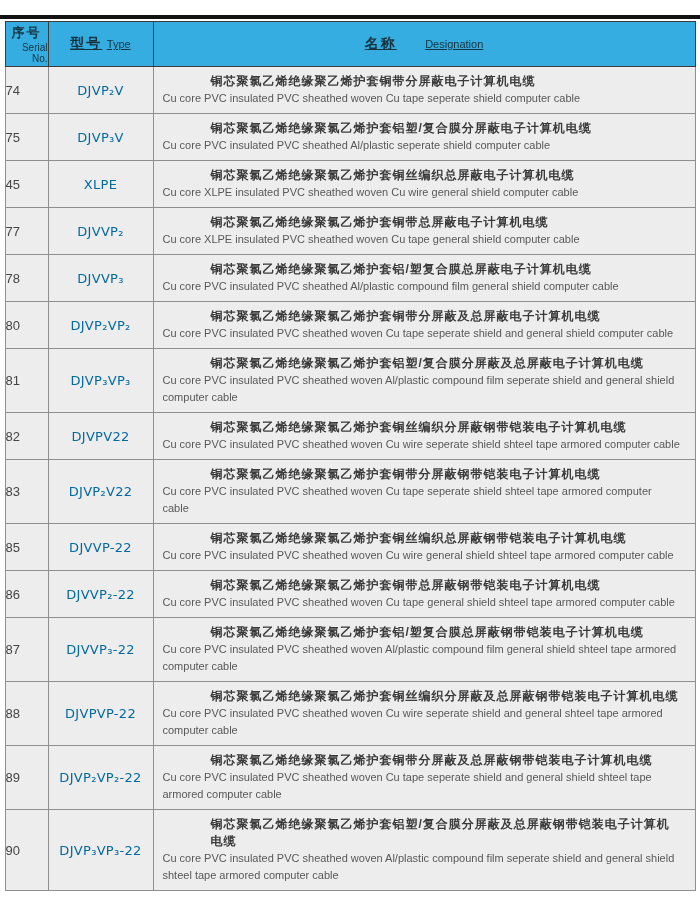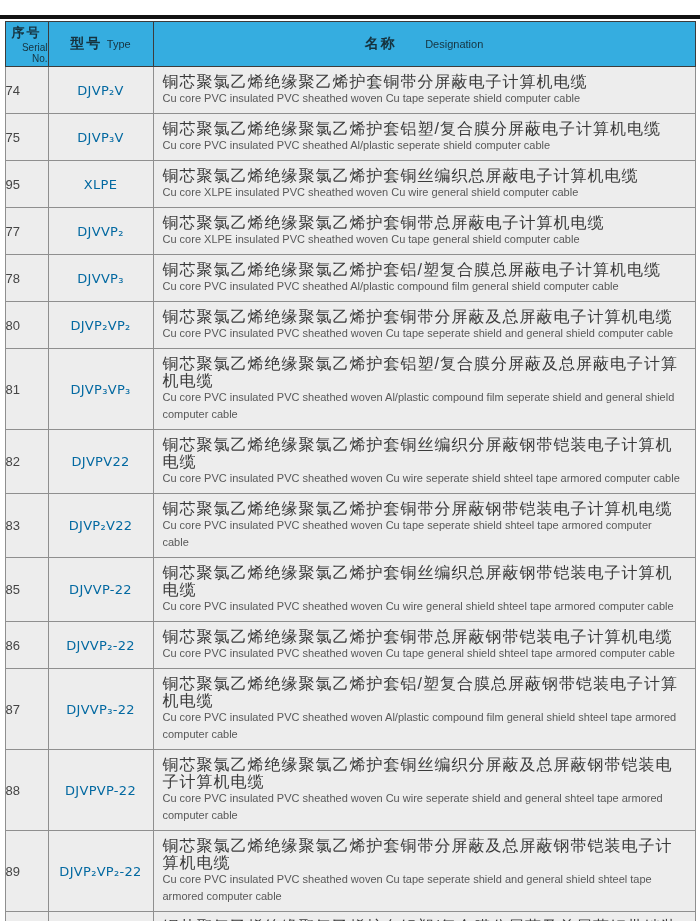--- a/index.html
+++ b/index.html
@@ -46,7 +46,7 @@
   .hd-cn.big{font-size:14px;}
   .hd-sub{font-size:10px;line-height:11px;text-align:right;}
   .hd-en{font-size:11px;letter-spacing:0;}
-  .hd-inline{display:inline-block;vertical-align:middle;}
+  .hd-inline{display:inline-block;vertical-align:middle;text-decoration:underline;}
   tbody td{
     background:var(--row-bg);
     border:1px solid var(--border);

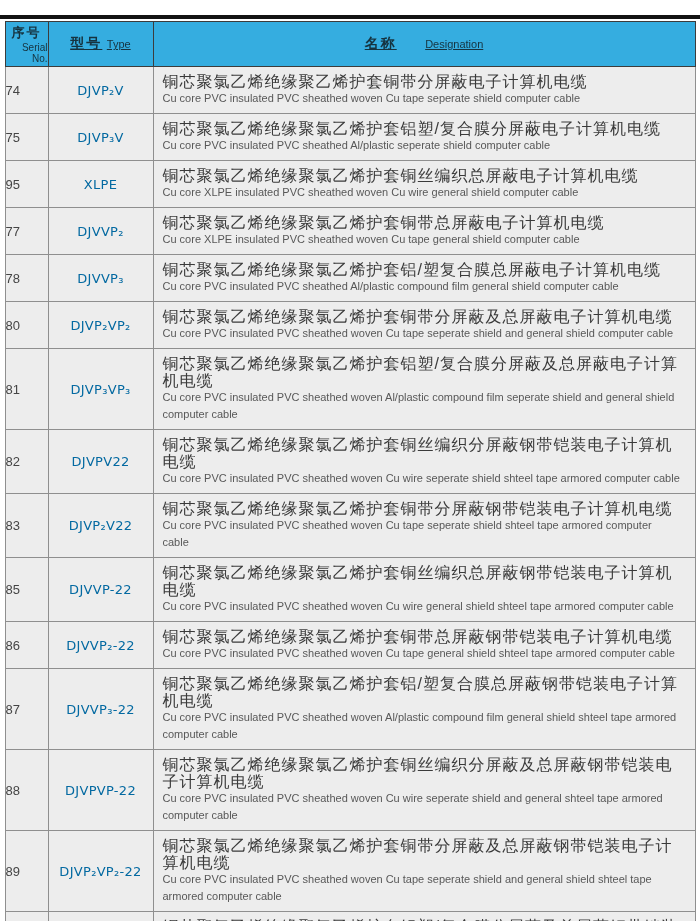--- a/index.html
+++ b/index.html
@@ -64,9 +64,10 @@
   }
   td.c-desig{padding:6px 14px 6px 9px;}
   .cn{
-    font-size:16px;font-weight:normal;color:var(--cn-text);
+    font-size:12px;font-weight:bold;color:var(--cn-text);
     letter-spacing:1px;line-height:17px;
     font-family:"Liberation Sans","DejaVu Sans",sans-serif;
+    margin-left:48px;
   }
   .en{
     font-size:11px;color:var(--en-text);line-height:17px;

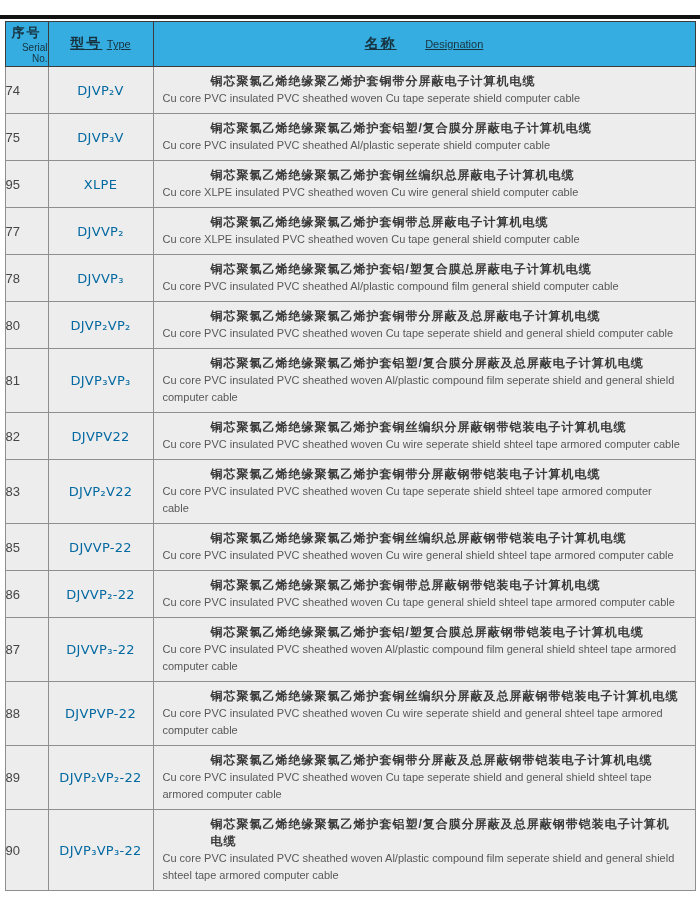--- a/index.html
+++ b/index.html
@@ -123,7 +123,7 @@
   </tr>
 
   <tr>
-    <td class="c-serial"><span>95</span></td>
+    <td class="c-serial"><span>45</span></td>
     <td class="c-type"><span>XLPE</span></td>
     <td class="c-desig">
       <div class="cn">铜芯聚氯乙烯绝缘聚氯乙烯护套铜丝编织总屏蔽电子计算机电缆</div>

